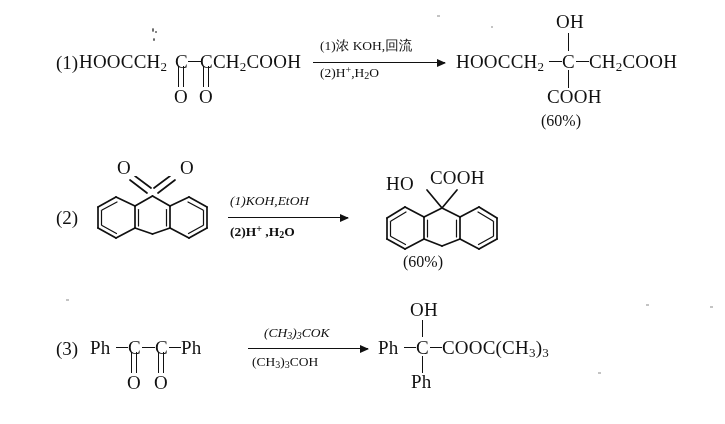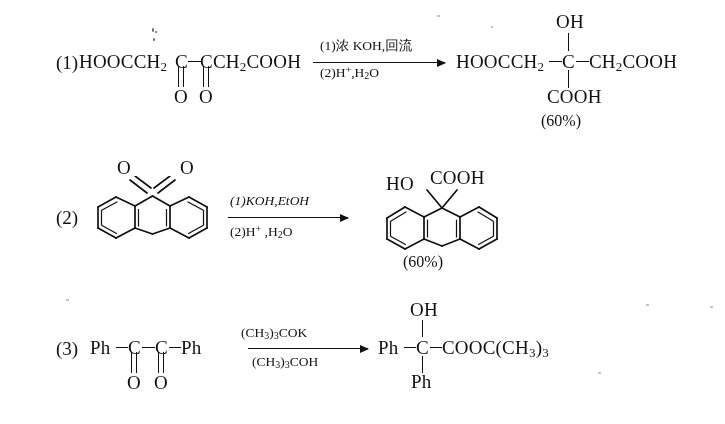--- a/index.html
+++ b/index.html
@@ -150,7 +150,7 @@
 
     <div class="cond abs" style="left:230px;top:193px;width:116px;font-style:italic;"><span>(1)</span><span>KOH,EtOH</span></div>
     <div class="arrow" style="left:228px;top:217px;width:120px;"></div>
-    <div class="cond abs" style="left:230px;top:223px;width:116px;"><span>(2)</span><span>H</span><span class="sup">+</span><span> ,H</span><span class="sub">2</span><span>O</span></div>
+    <div class="cond abs" style="left:230px;top:223px;width:116px;font-weight:bold;"><span>(2)</span><span>H</span><span class="sup">+</span><span> ,H</span><span class="sub">2</span><span>O</span></div>
 
     <span class="abs formula" style="left:386px;top:168px;margin-top:6px;">HO</span>
     <span class="abs formula" style="left:430px;top:168px;">COOH</span>

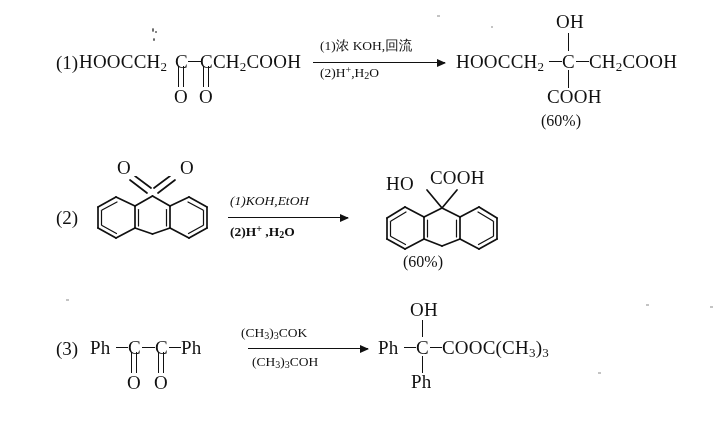--- a/index.html
+++ b/index.html
@@ -215,7 +215,7 @@
     <div class="dbl" style="left:163px;top:352px;height:21px;"></div>
     <span class="abs atom" style="left:154px;top:372px;">O</span>
 
-    <div class="cond abs" style="left:241px;top:325px;width:112px;"><span>(CH</span><span class="sub">3</span><span>)</span><span class="sub">3</span><span>COK</span></div>
+    <div class="cond abs" style="left:264px;top:325px;width:112px;font-style:italic;"><span>(CH</span><span class="sub">3</span><span>)</span><span class="sub">3</span><span>COK</span></div>
     <div class="arrow" style="left:248px;top:348px;width:120px;"></div>
     <div class="cond abs" style="left:252px;top:354px;width:112px;"><span>(CH</span><span class="sub">3</span><span>)</span><span class="sub">3</span><span>COH</span></div>
 

